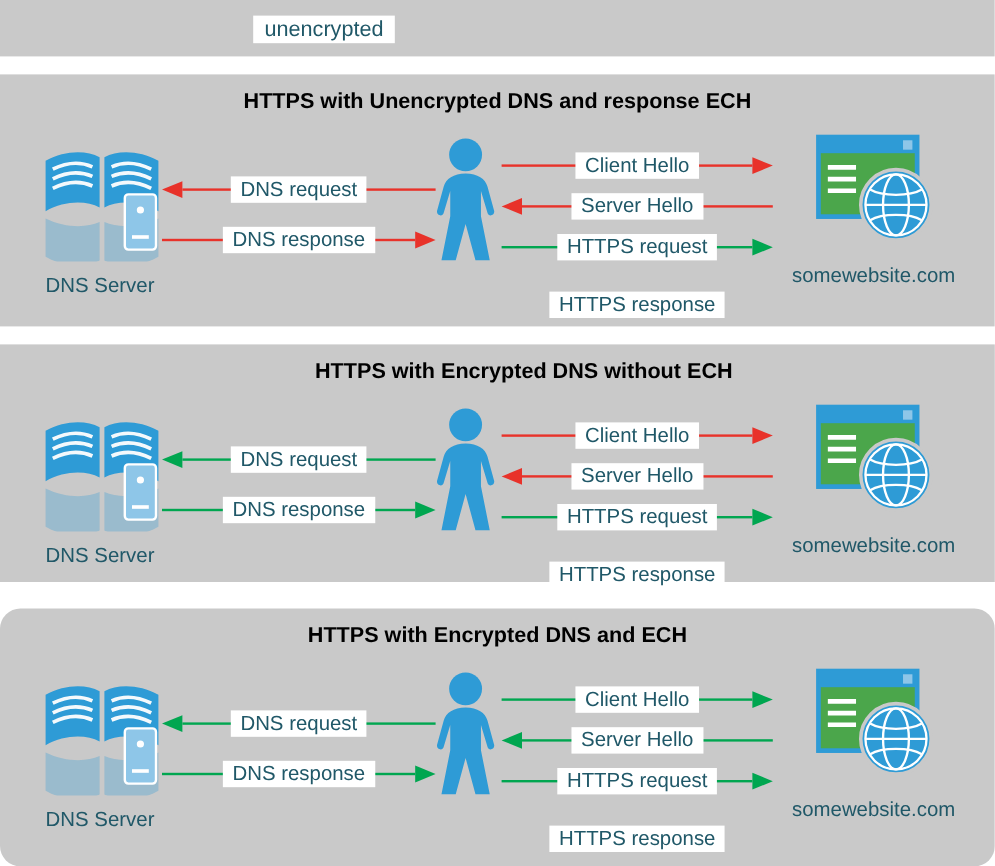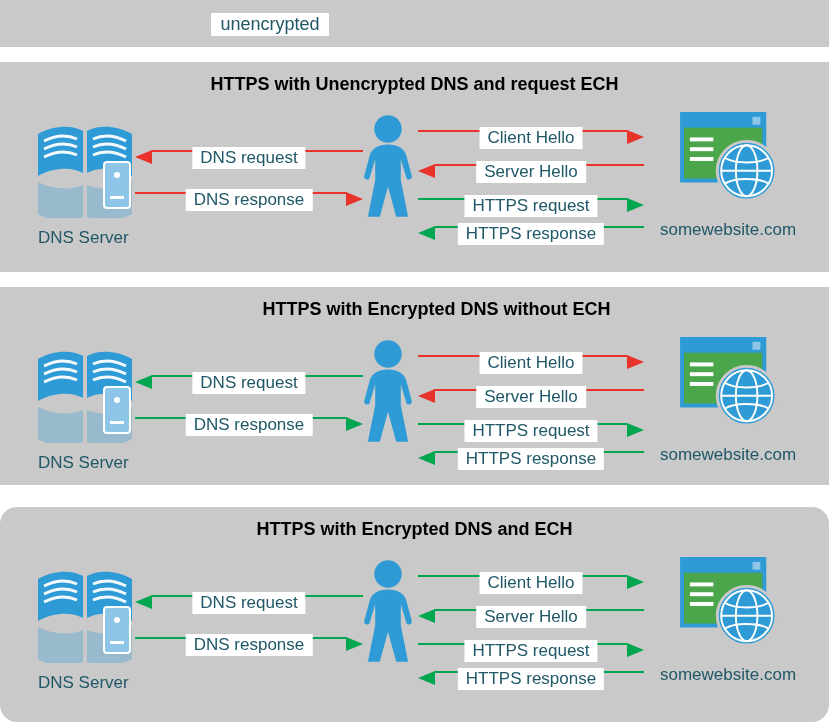--- a/index.html
+++ b/index.html
@@ -65,7 +65,7 @@
 </header>
 
 <section class="band" id="panel-1">
-  <h2 class="panel-title">HTTPS with Unencrypted DNS and request ECH</h2>
+  <h2 class="panel-title">HTTPS with Unencrypted DNS and response ECH</h2>
 
   <div class="icon-box dns-icon">
     <svg viewBox="0 0 110 100" width="110" height="100" aria-hidden="true">

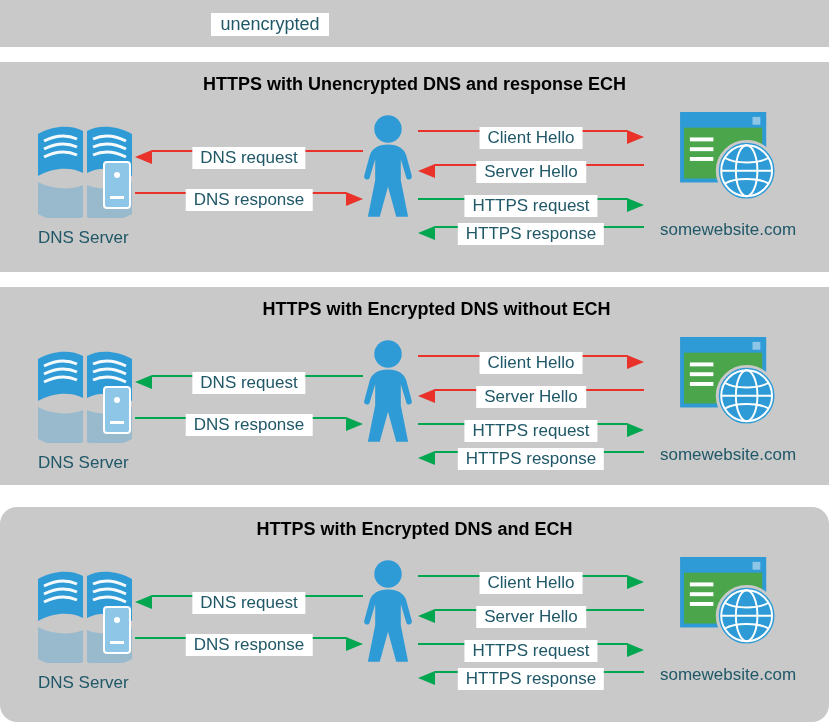--- a/index.html
+++ b/index.html
@@ -37,7 +37,7 @@
   .site-caption{left:660px;top:158px;}
 
   
-  .arrow{position:absolute;display:flex;align-items:flex-start;height:16px;}
+  .arrow{position:absolute;display:flex;align-items:center;height:16px;}
   .span-dns{left:135px;width:228px;}
   .span-site{left:418px;width:226px;}
   .r-dns-request{top:88px;}

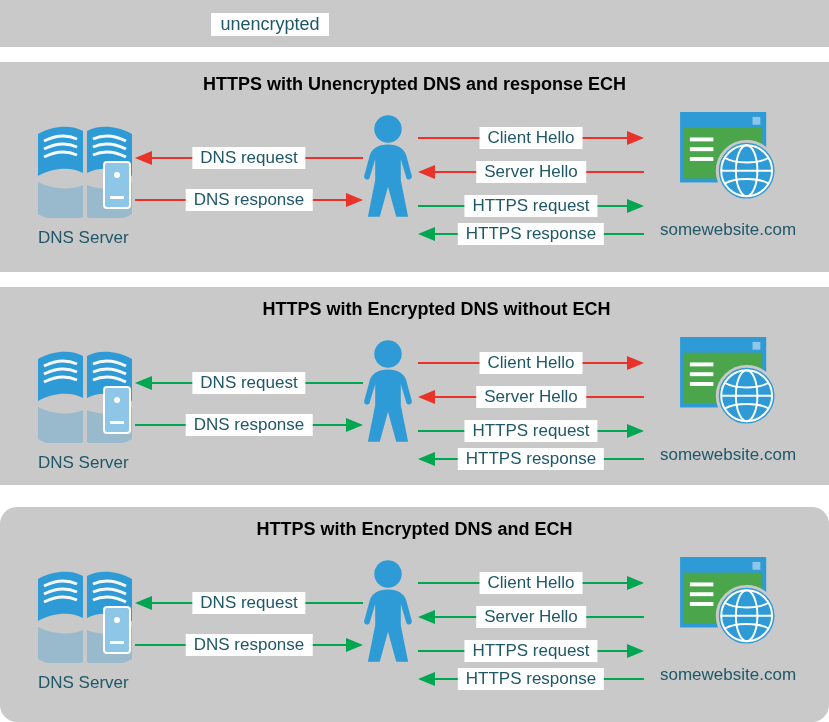--- a/index.html
+++ b/index.html
@@ -45,7 +45,7 @@
   .r-client-hello{top:68px;}
   .r-server-hello{top:102px;}
   .r-https-request{top:136px;}
-  .r-https-response{top:164px;}
+  .r-https-response{top:184px;flex-direction:column;}
   .arrow .line{flex:1;height:2px;background:var(--c);}
   .arrow .head{width:0;height:0;border-top:7px solid transparent;border-bottom:7px solid transparent;}
   .arrow .h-left{border-right:17px solid var(--c);}

